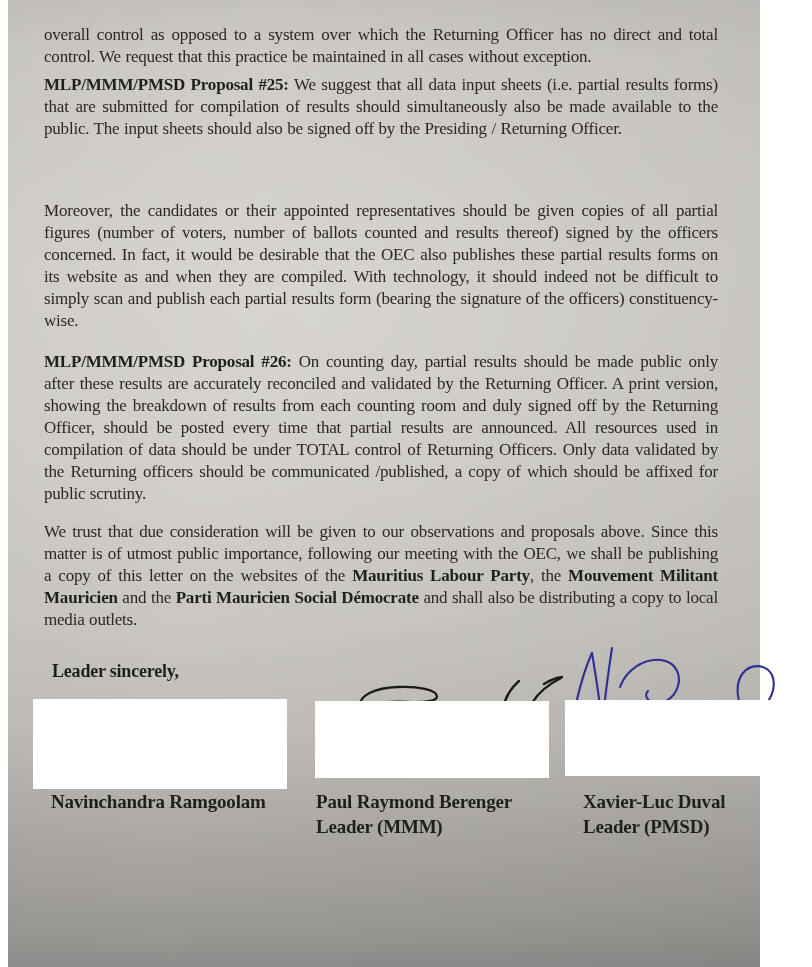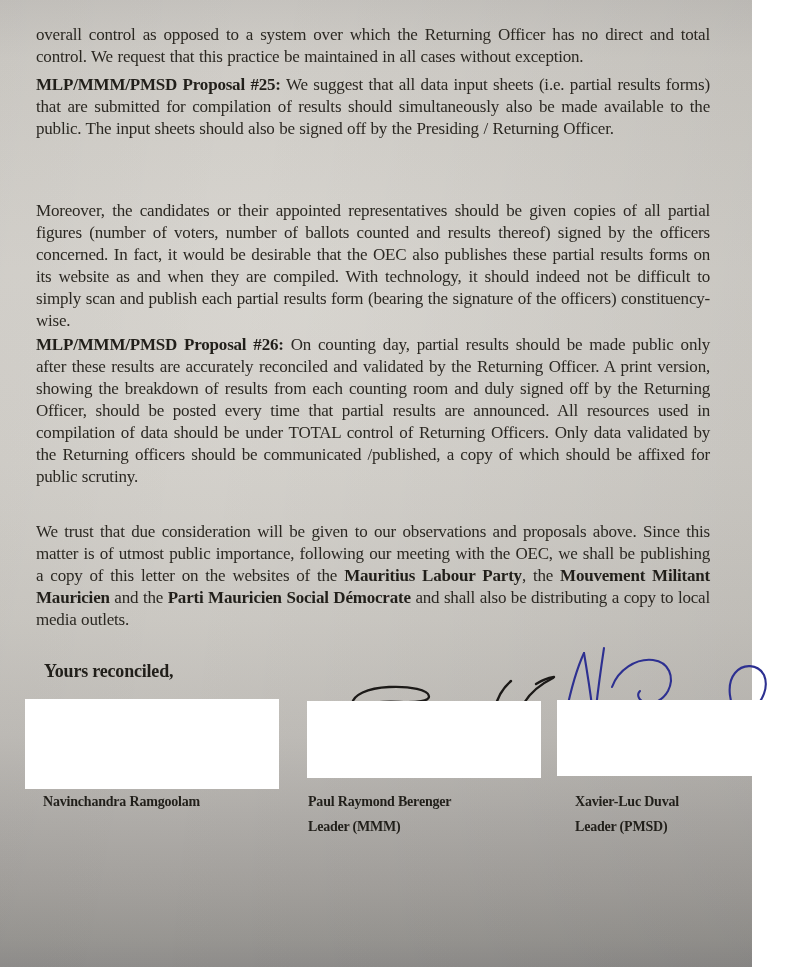--- a/index.html
+++ b/index.html
@@ -28,6 +28,7 @@
         #a7a4a0 92%,
         #9d9b97 97%,
         #949290 100%);
+    margin-left: 8px;
   }
   .para {
     position: absolute;

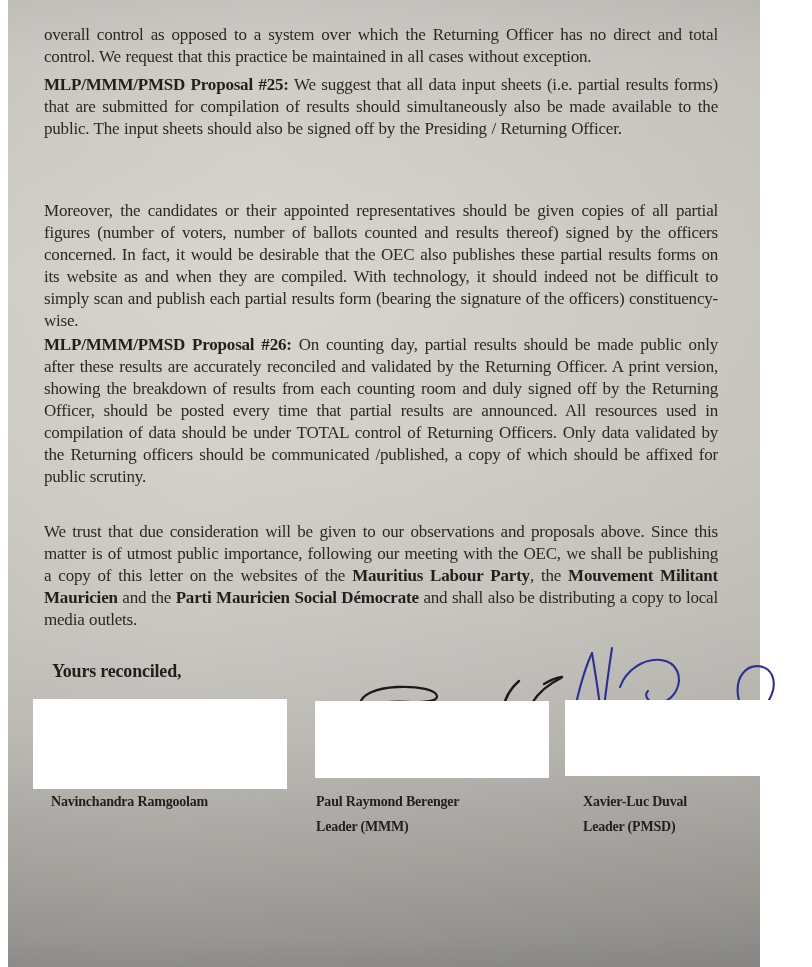--- a/index.html
+++ b/index.html
@@ -46,7 +46,7 @@
   .p1 { top: 24px; }
   .p2 { top: 74px; }
   .p3 { top: 200px; }
-  .p4 { top: 334px; }
+  .p4 { top: 351px; }
   .p5 { top: 521px; }
   .closing {
     position: absolute;

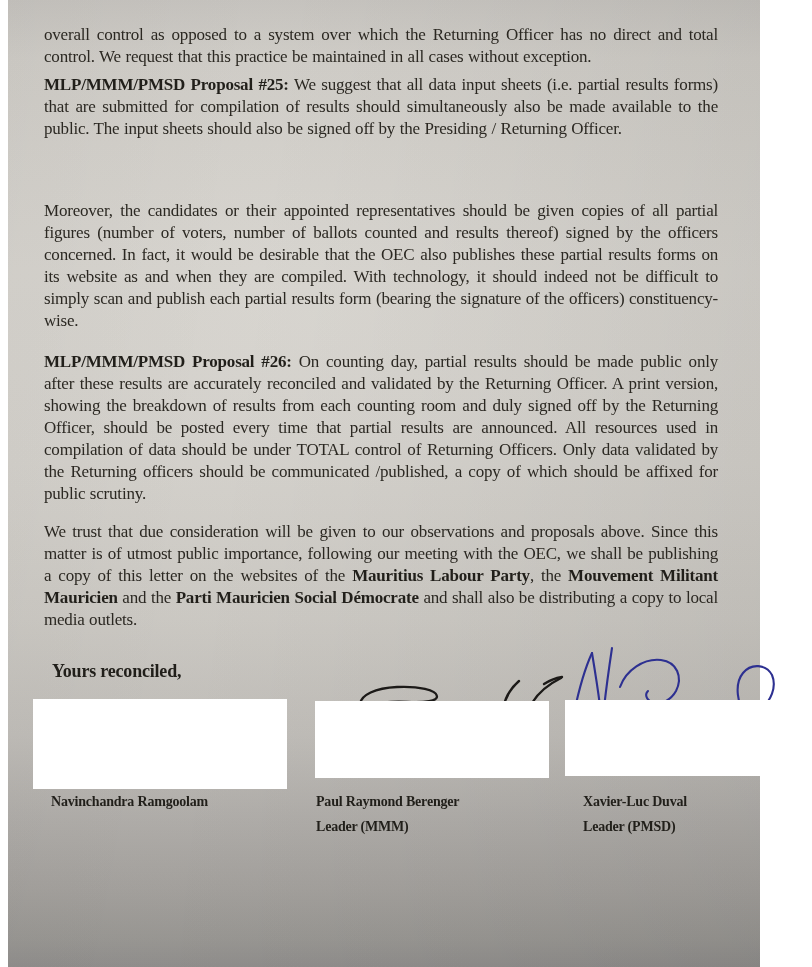--- a/index.html
+++ b/index.html
@@ -110,7 +110,7 @@
 
   <p class="para p5"><span>We trust that due consideration will be given to our observations and proposals above.  Since this matter is of utmost public importance, following our meeting with the OEC, we shall be publishing a copy of this letter on the websites of the </span><strong>Mauritius Labour Party</strong><span>, the </span><strong>Mouvement Militant Mauricien</strong><span> and the </span><strong>Parti Mauricien Social Démocrate</strong><span> and shall also be distributing a copy to local media outlets.</span></p>
 
-  <p class="closing">Yours reconciled,</p>
+  <p class="closing">Leader sincerely,</p>
 
   <svg class="sig-layer" viewBox="0 0 812 967" xmlns="http://www.w3.org/2000/svg">
     <g class="pen-black">

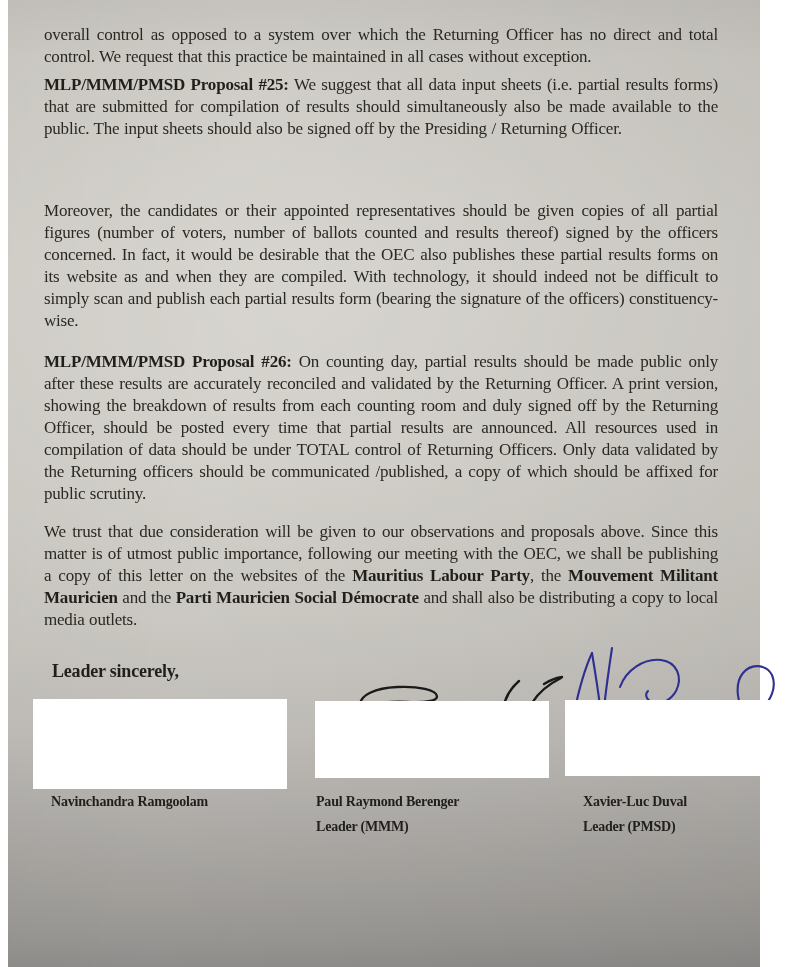--- a/index.html
+++ b/index.html
@@ -84,7 +84,7 @@
   .sig-block {
     position: absolute;
     z-index: 4;
-    font-size: 14px;
+    font-size: 19px;
     font-weight: 700;
     line-height: 25px;
     letter-spacing: -0.2px;

